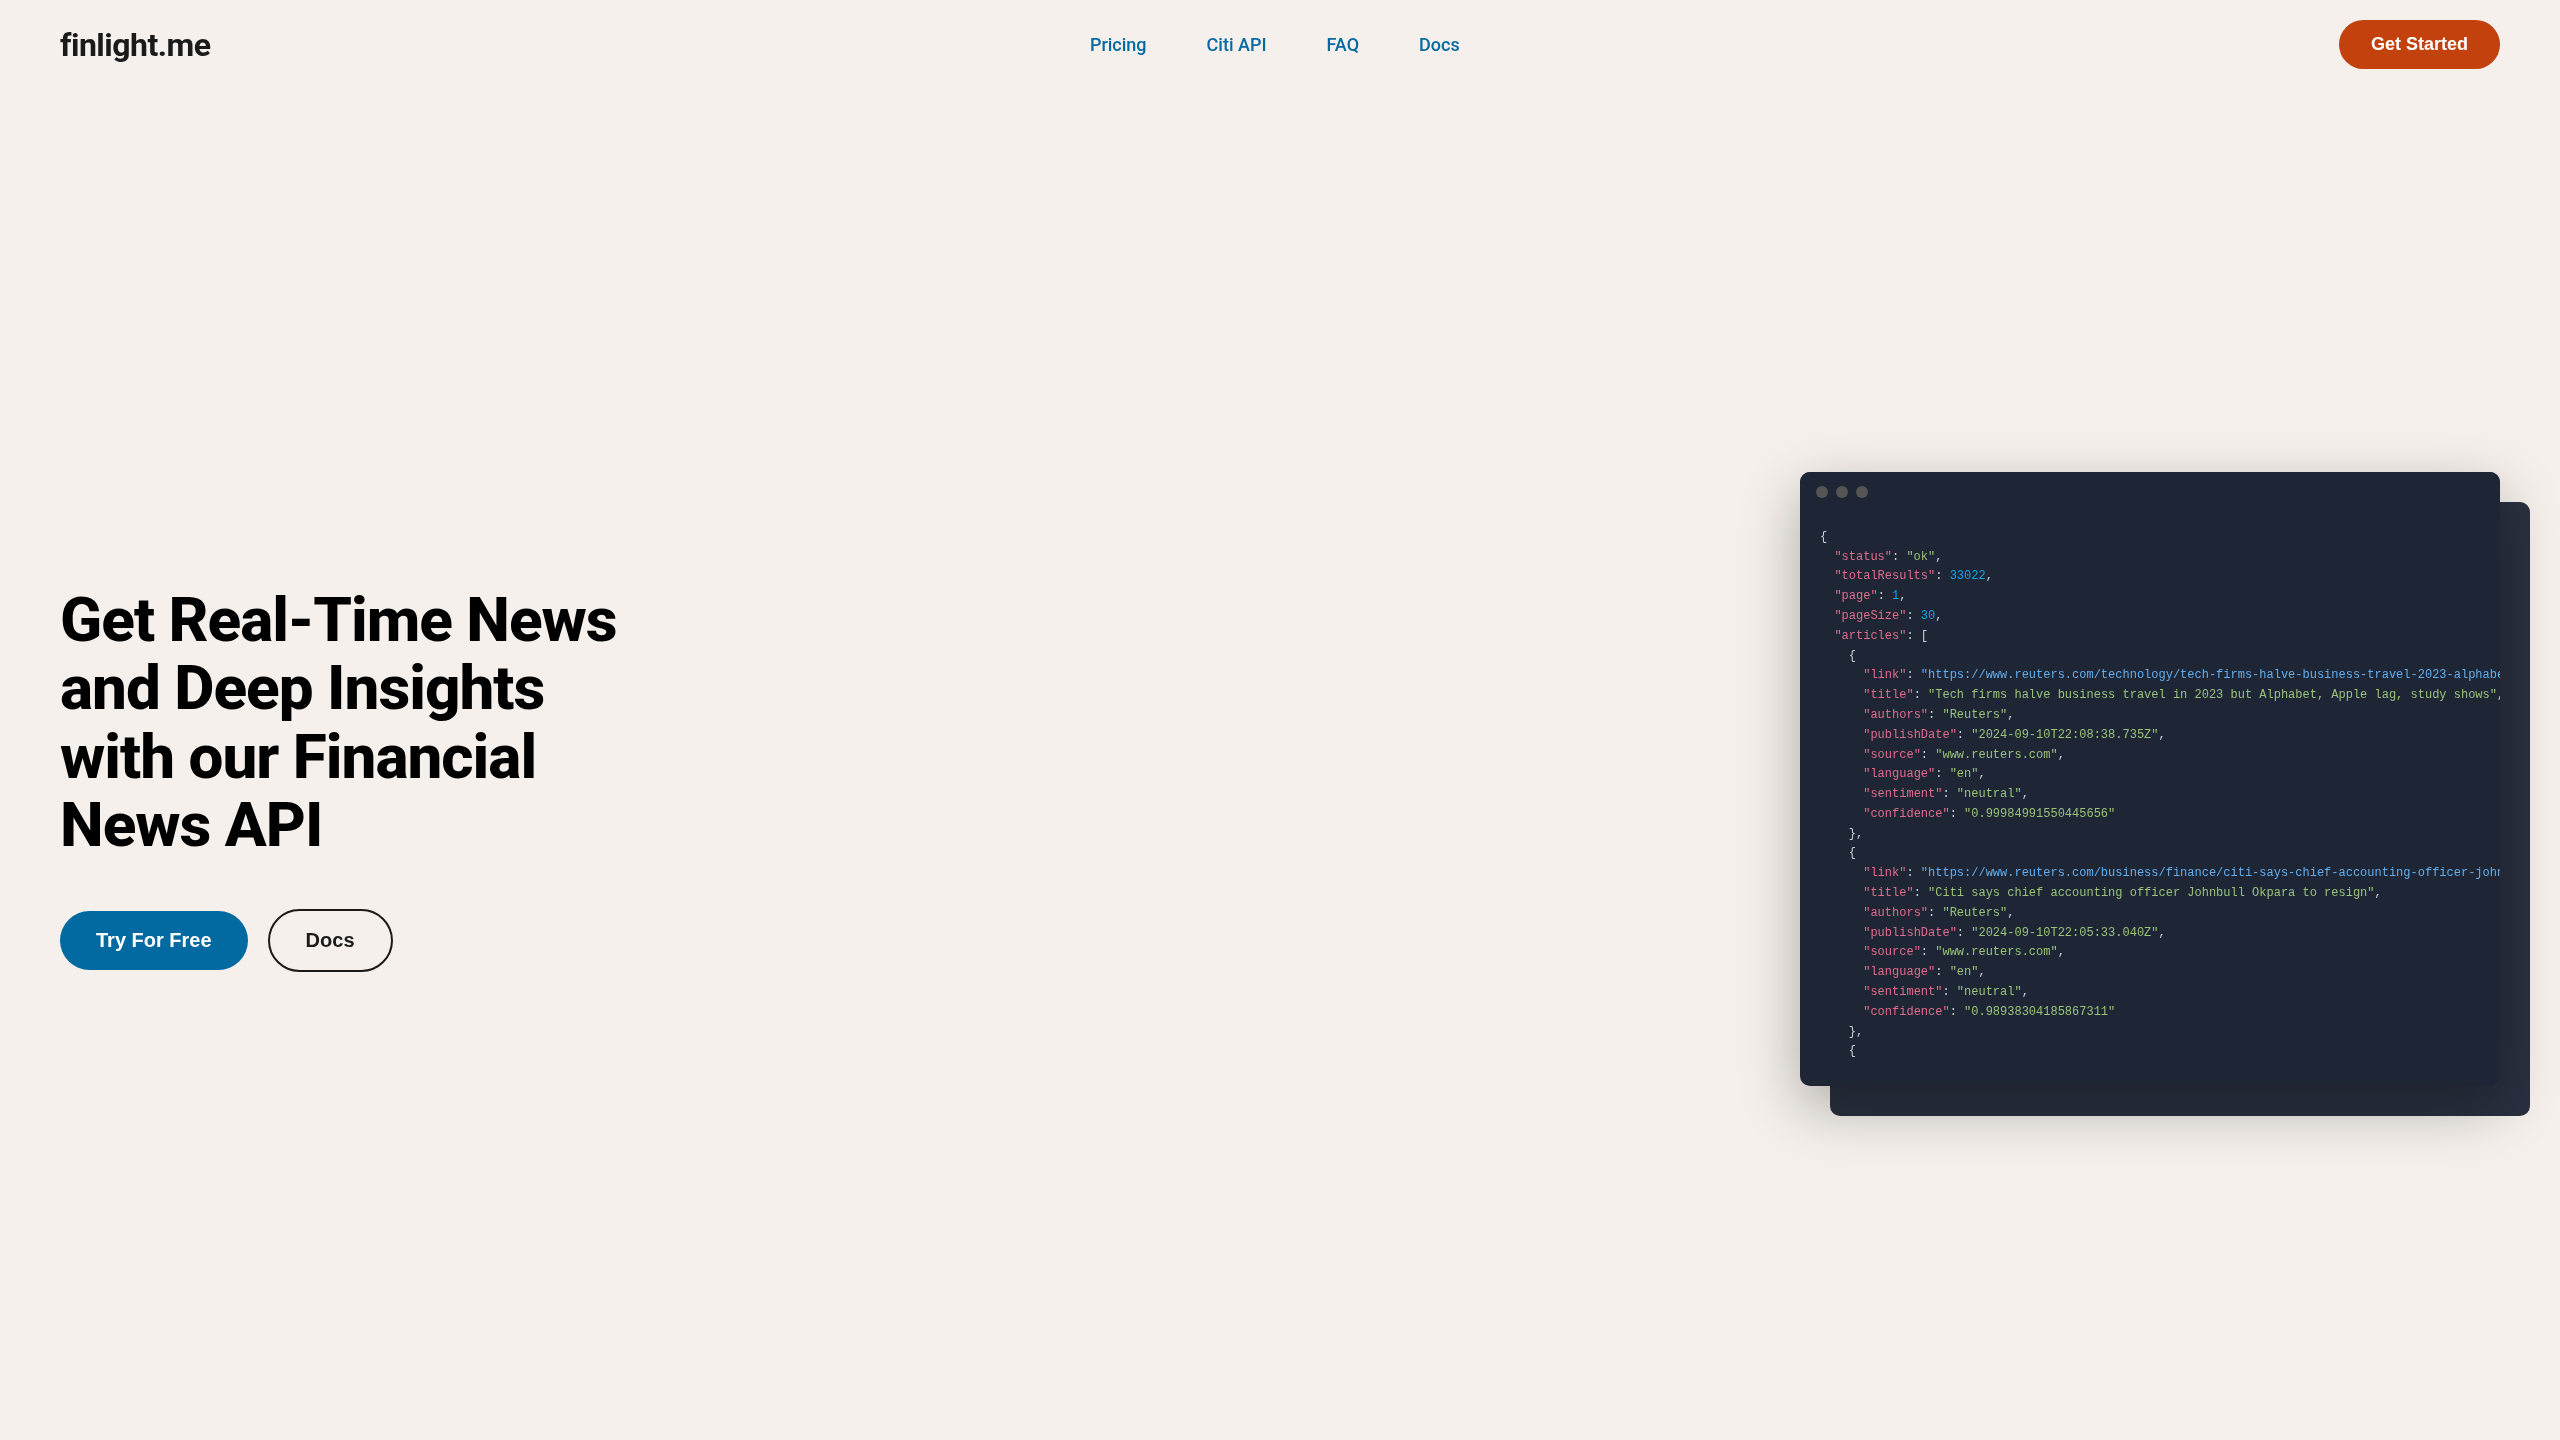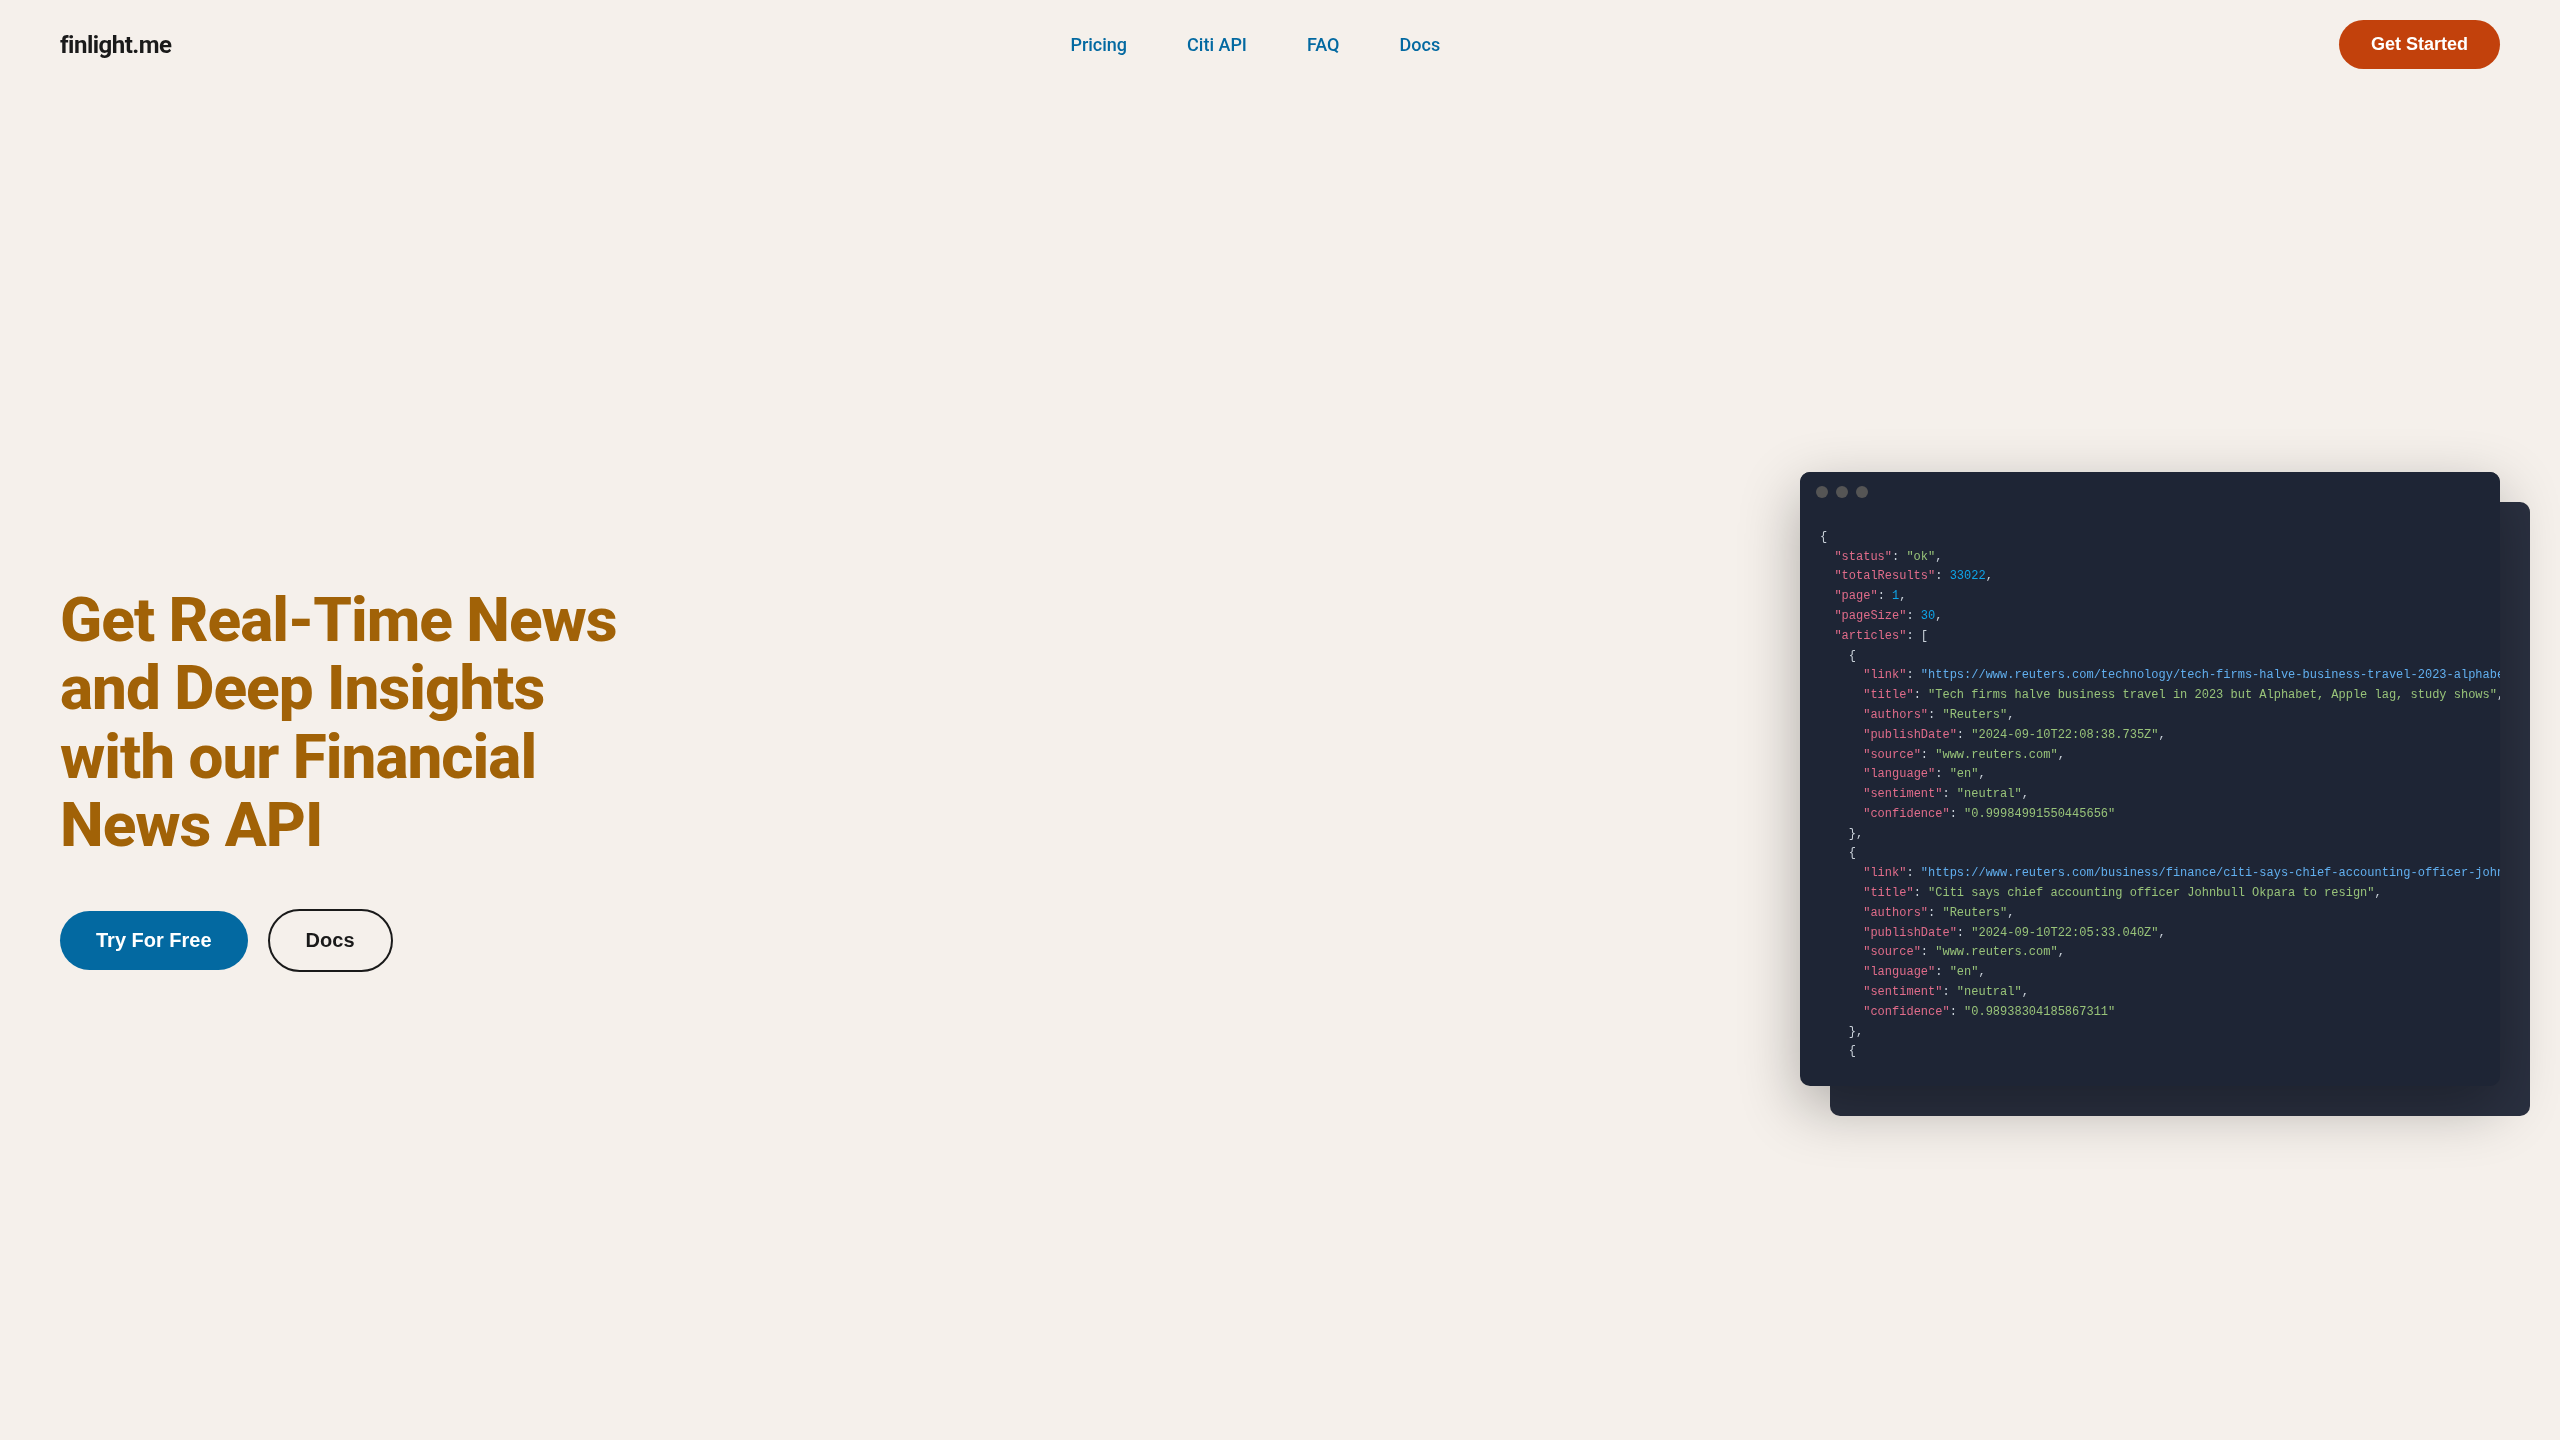--- a/index.html
+++ b/index.html
@@ -25,7 +25,7 @@
     }
 
     .logo {
-      font-size: 24px;
+      font-size: 32px;
       font-weight: 700;
       color: #1a1a1a;
       letter-spacing: -0.5px;

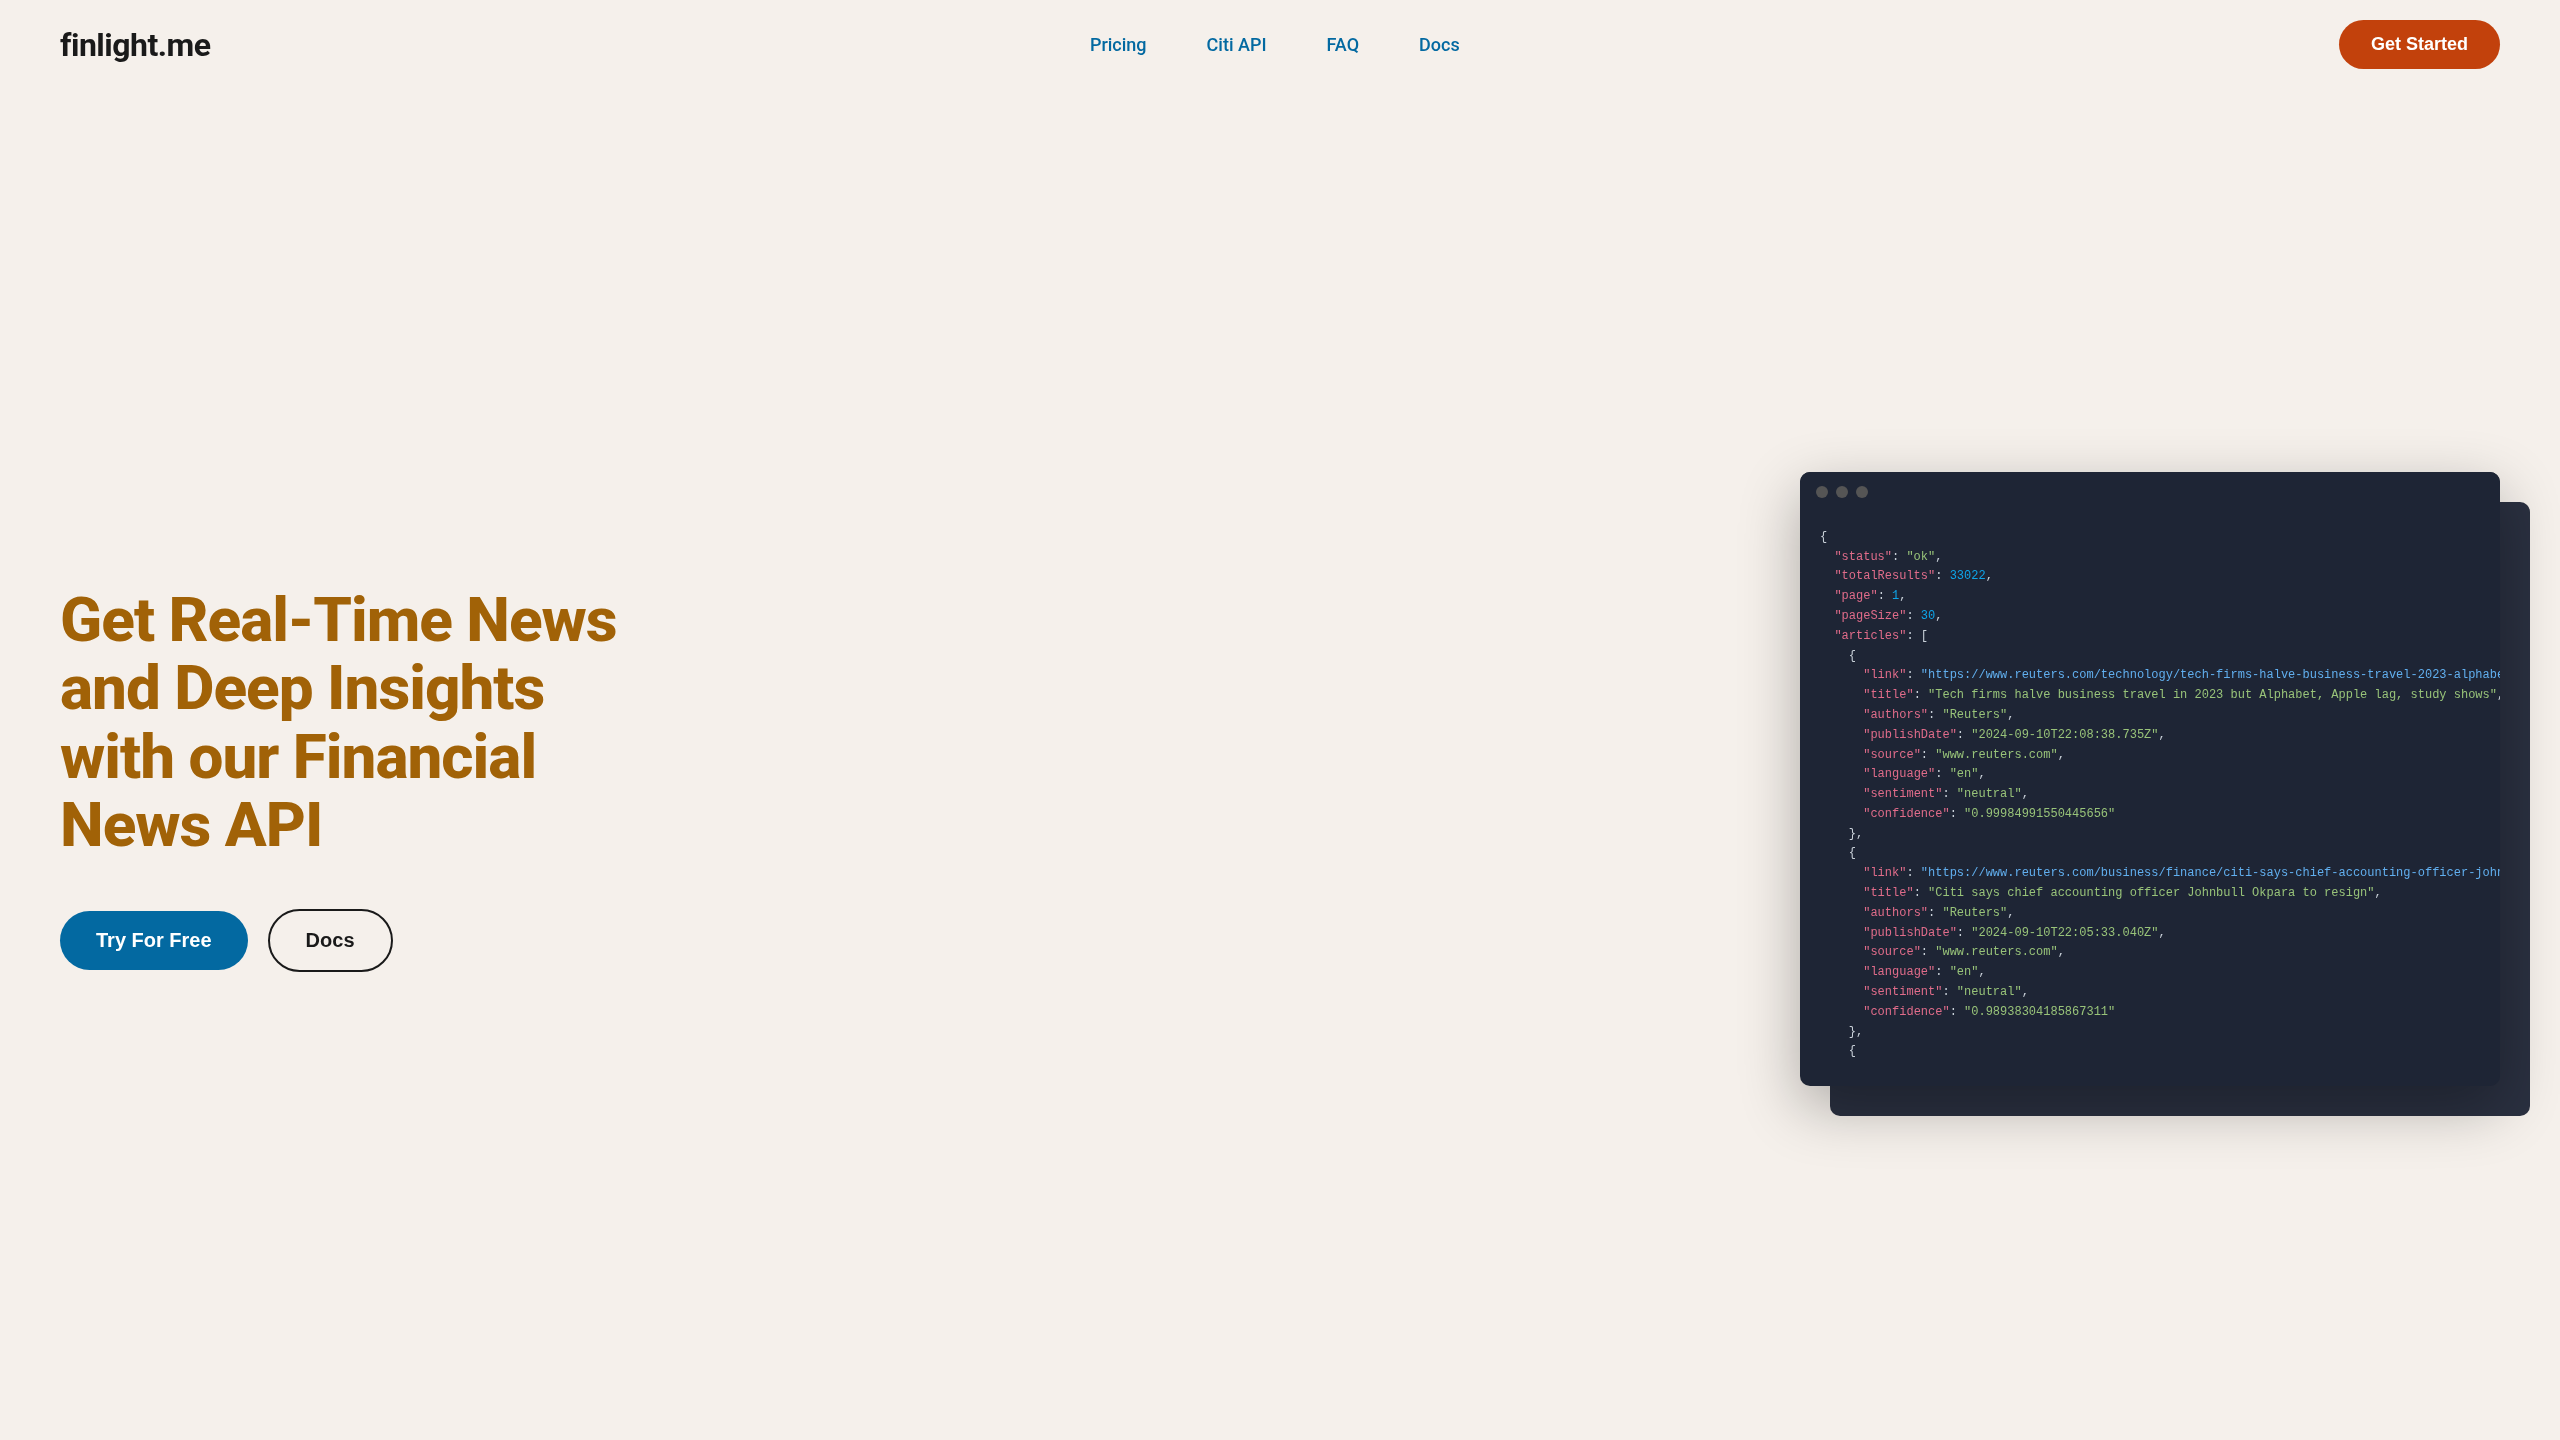--- a/index.html
+++ b/index.html
@@ -73,7 +73,7 @@
     .hero-title {
       font-size: 62px;
       font-weight: 800;
-      color: #a16207;
+      color: #000000;
       line-height: 1.1;
       margin-bottom: 50px;
       letter-spacing: -1px;

